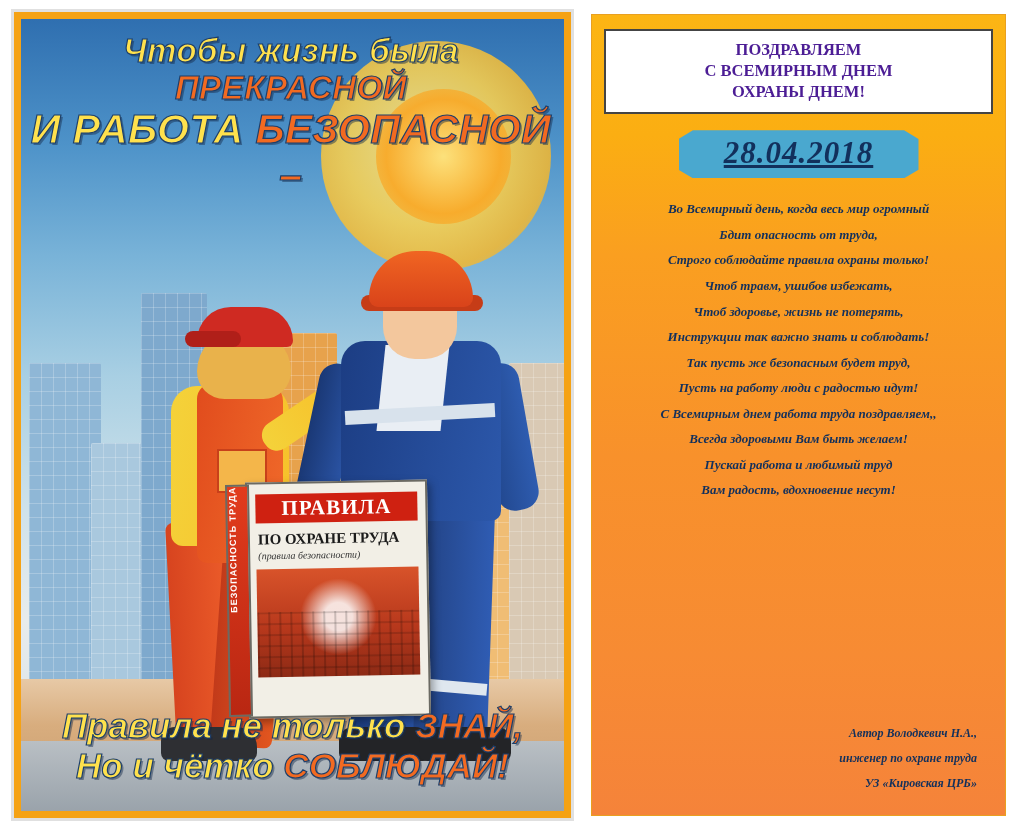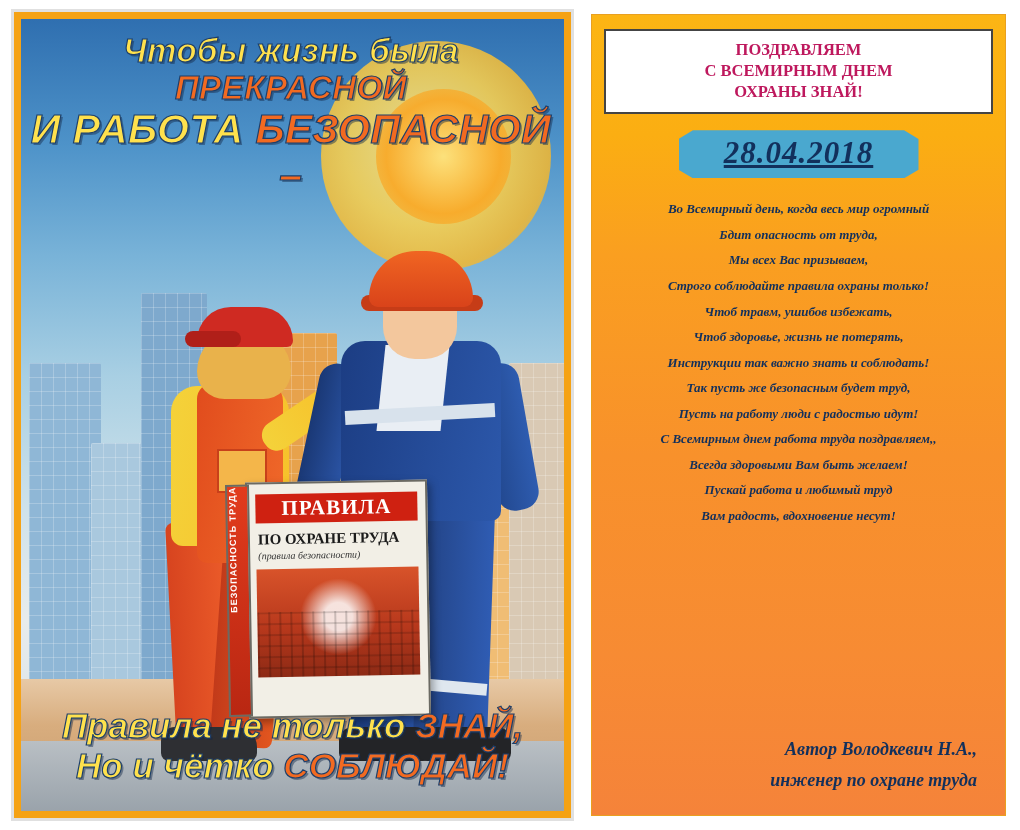--- a/index.html
+++ b/index.html
@@ -245,7 +245,7 @@
     text-align: center;
   }
   .greet-box div {
-    color: #be185d;
+    color: #4c1d95;
     font-weight: bold;
     font-size: 16.5px;
     line-height: 1.28;

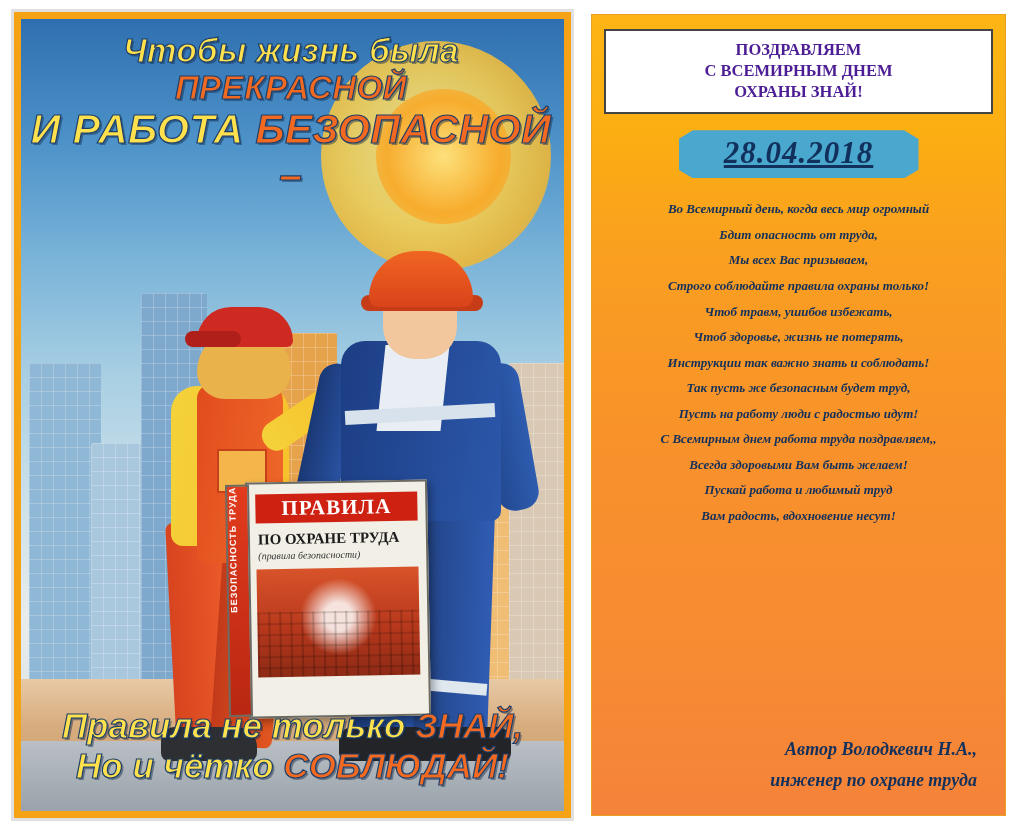--- a/index.html
+++ b/index.html
@@ -394,7 +394,7 @@
       <div class="greet-box">
         <div>ПОЗДРАВЛЯЕМ</div>
         <div>С ВСЕМИРНЫМ ДНЕМ</div>
-        <div>ОХРАНЫ ЗНАЙ!</div>
+        <div>ОХРАНЫ ДНЕМ!</div>
       </div>
 
       <div class="date-wrap">

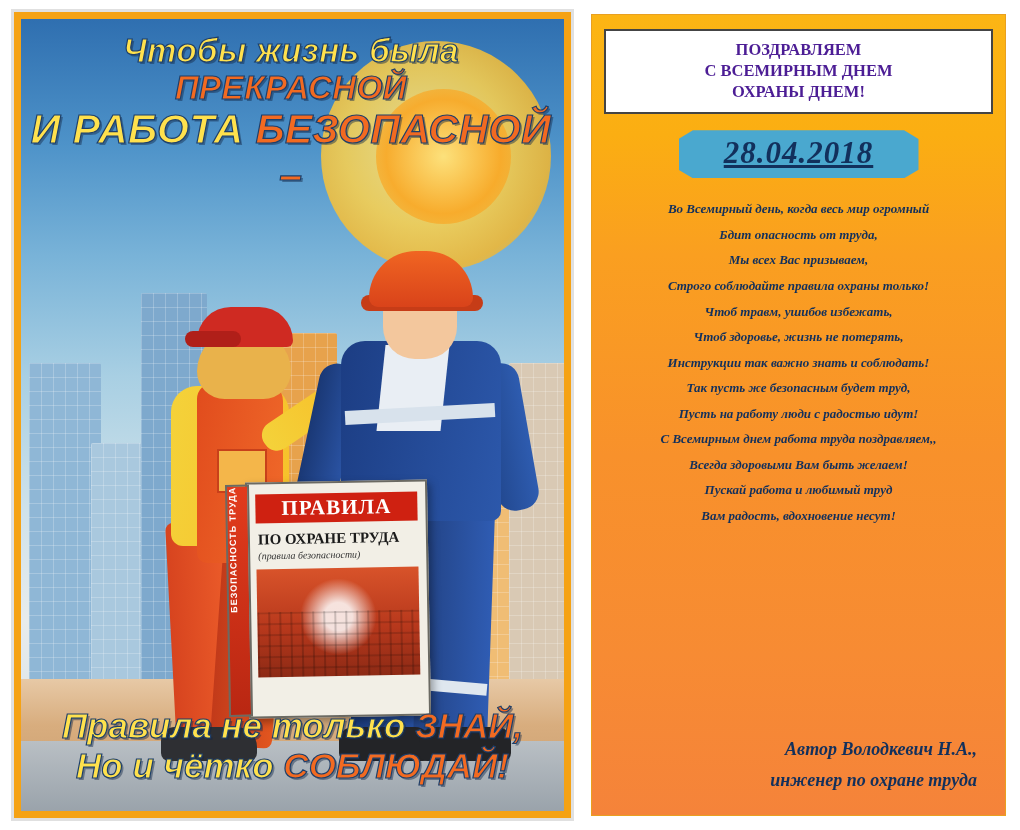--- a/index.html
+++ b/index.html
@@ -406,7 +406,6 @@
       <div class="poem">
         <p>Во Всемирный день, когда весь мир огромный</p>
         <p>Бдит опасность от труда,</p>
-        <p>Мы всех Вас призываем,</p>
         <p>Строго соблюдайте правила охраны только!</p>
         <p>Чтоб травм, ушибов избежать,</p>
         <p>Чтоб здоровье, жизнь  не потерять,</p>

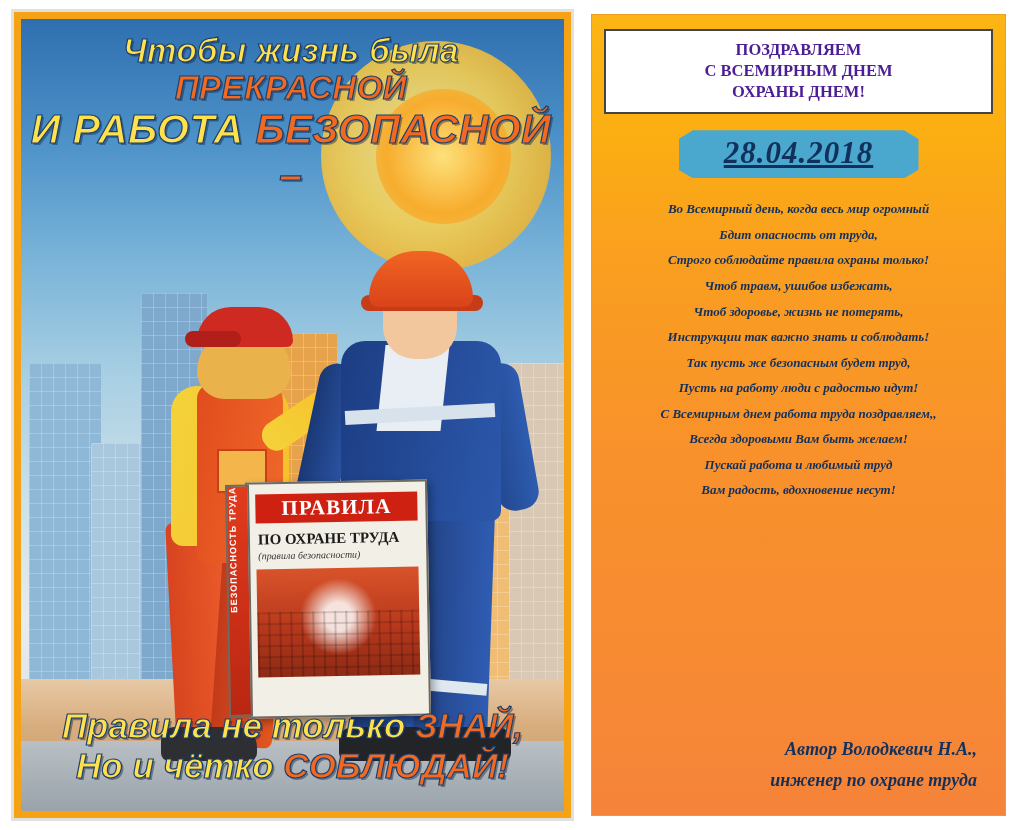--- a/index.html
+++ b/index.html
@@ -296,7 +296,7 @@
     font-family: "Liberation Serif", serif;
     font-style: italic;
     font-weight: bold;
-    font-size: 18px;
+    font-size: 12px;
     color: #12305c;
   }
 </style>

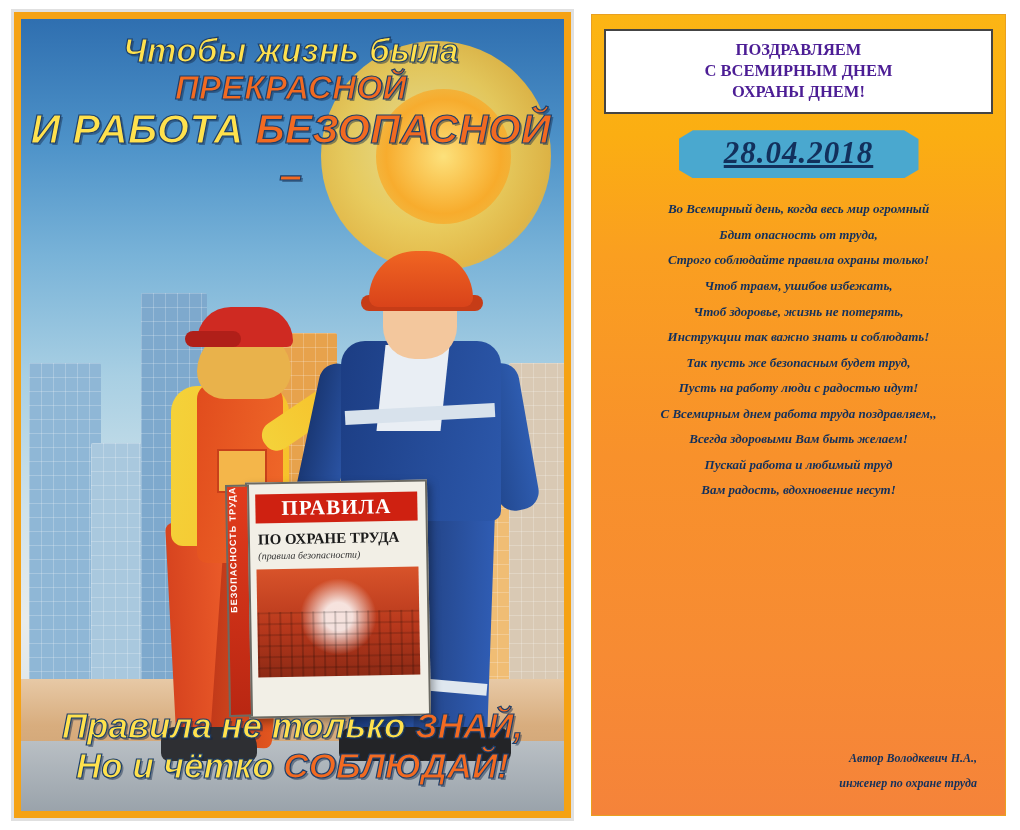--- a/index.html
+++ b/index.html
@@ -421,6 +421,7 @@
       <div class="signature">
         <p>Автор Володкевич Н.А.,</p>
         <p>инженер по охране труда</p>
+        <p>УЗ «Кировская ЦРБ»</p>
       </div>
 
     </div>

